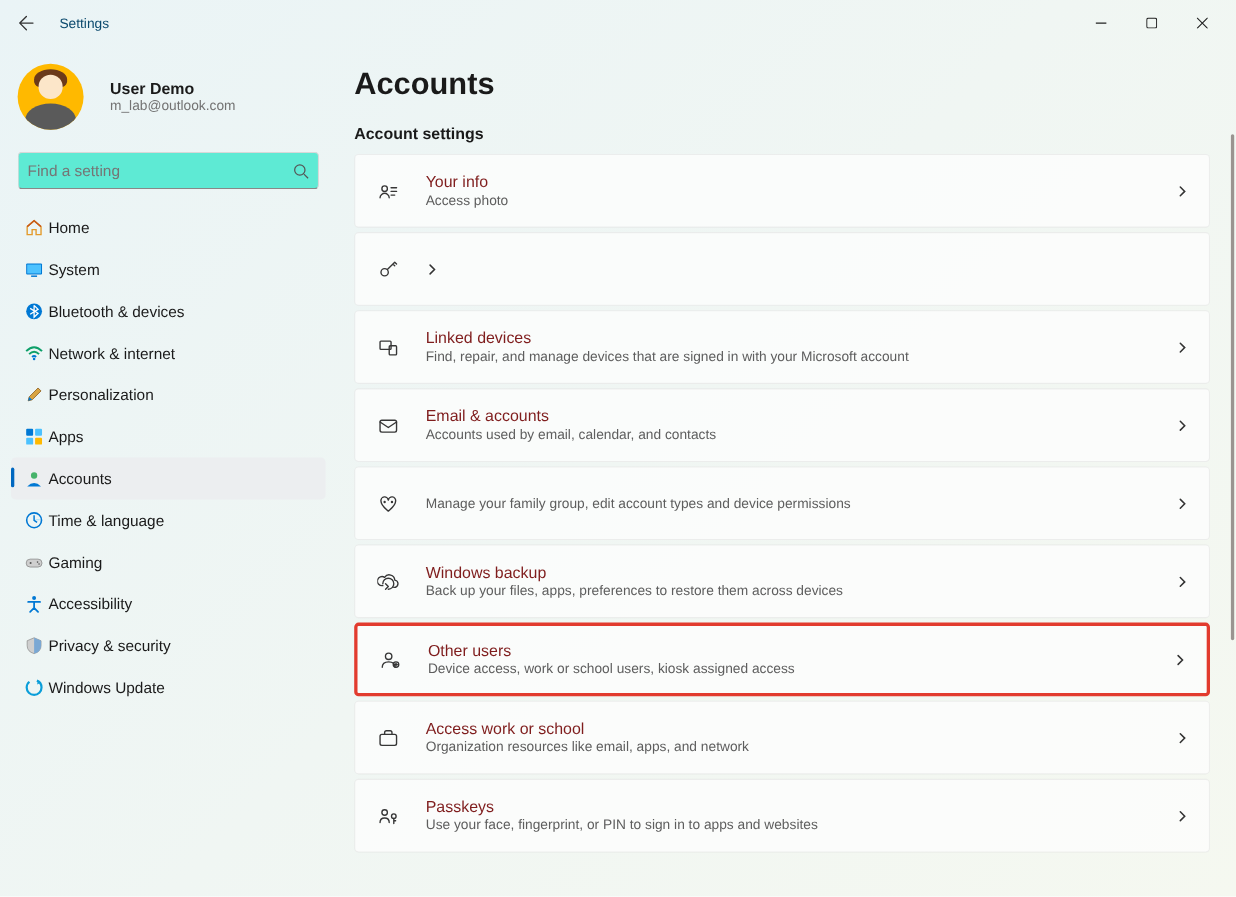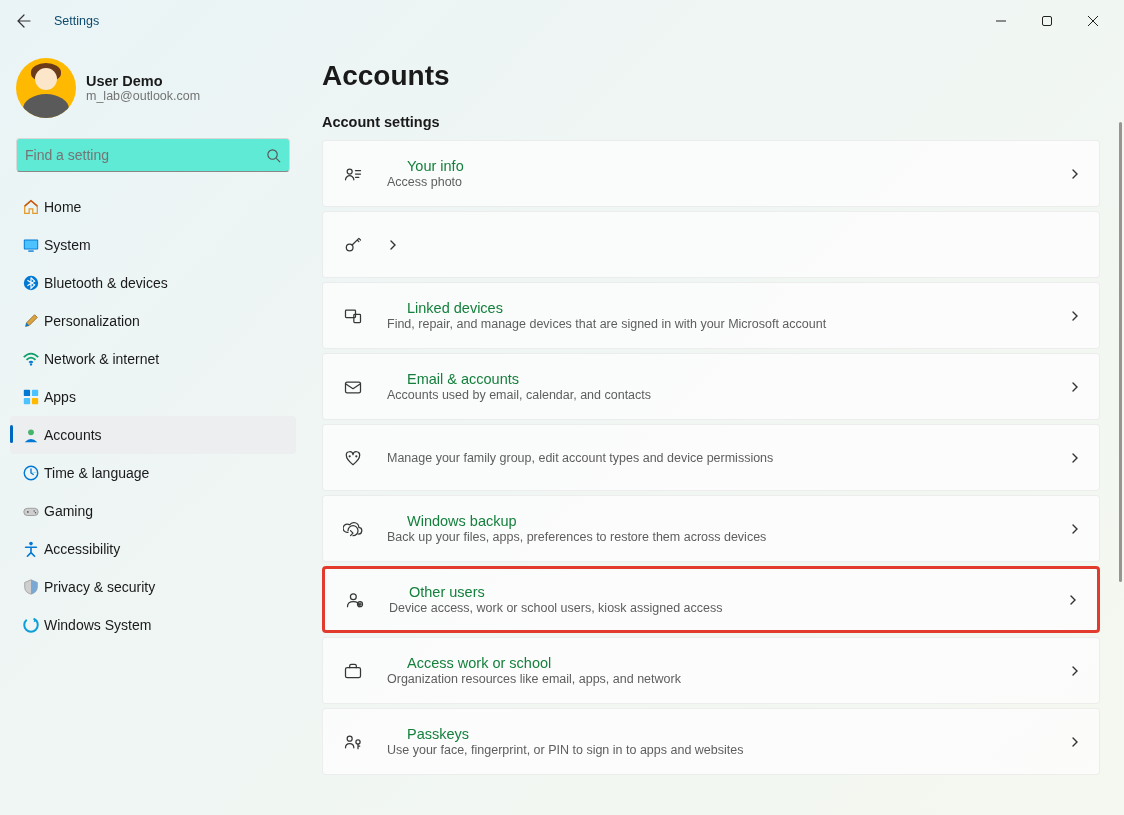--- a/index.html
+++ b/index.html
@@ -23,7 +23,7 @@
   .scroll-ind { position:absolute; right:2px; top:80px; width:3px; height:460px; background:#9a9490; border-radius:2px; }
 
   
-  .profile { display: flex; align-items: center; gap: 10px; padding: 6px 6px 14px 6px; }
+  .profile { display: flex; align-items: center; gap: 24px; padding: 6px 6px 14px 6px; }
   .avatar { width: 60px; height: 60px; border-radius: 50%; background: #ffb900; position: relative; overflow:hidden;}
   .avatar-head { position:absolute; width:22px;height:22px;border-radius:50%; background:#fce6c9; top:10px; left:19px;}
   .avatar-hair { position:absolute; width:30px;height:18px;border-radius:50% 50% 40% 40%; background:#6b3a1a; top:5px; left:15px;}

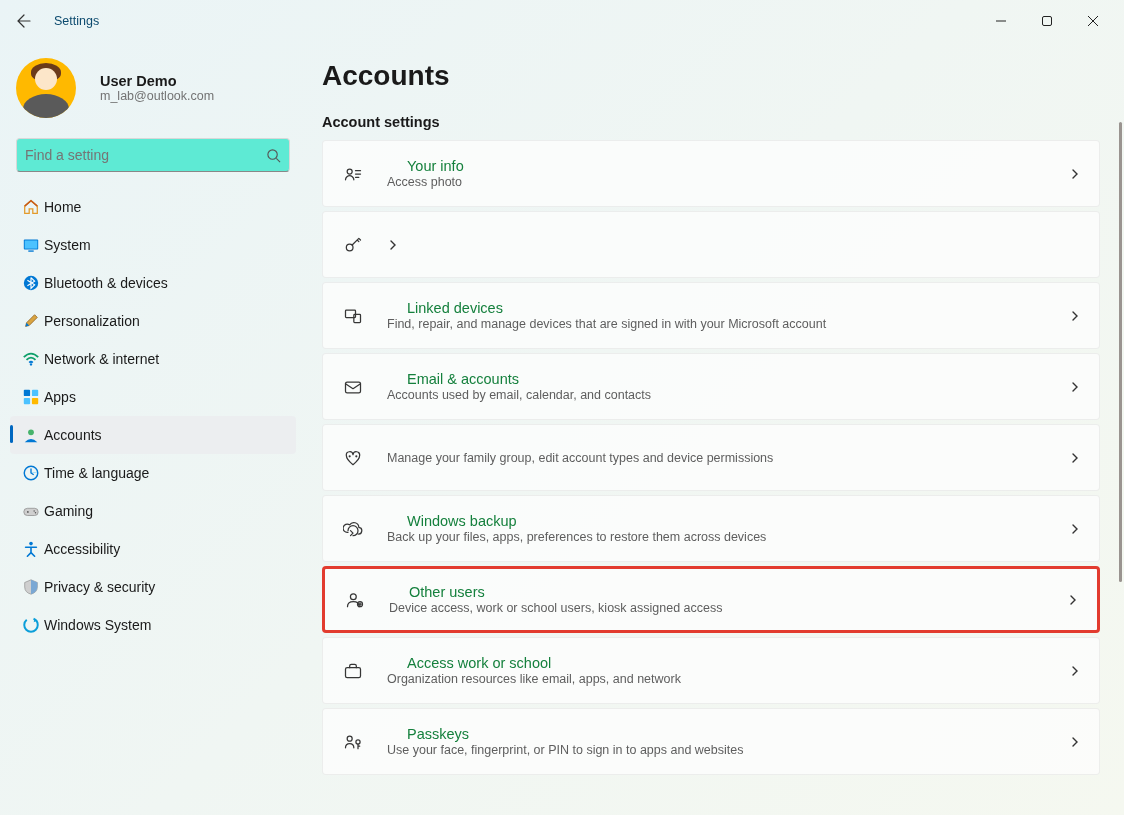--- a/index.html
+++ b/index.html
@@ -49,7 +49,7 @@
   .card { background:rgba(253,253,253,0.75); border:1px solid rgba(0,0,0,0.06); border-radius:4px; height:67px; display:flex; align-items:center; padding:0 18px; margin-bottom:4px; cursor:pointer; }
   .card-icon { width:24px; display:flex; justify-content:center; margin-right:22px; color:#333;}
   .card-body { flex:1; display:flex; flex-direction:column; justify-content:center; }
-  .card-title { font-size:14.5px; color:#15803d;margin-left:20px; }
+  .card-title { font-size:14.5px; color:#7f1d1d; }
   .card-sub { font-size:12.5px; color:#5e5e5e; margin-top:1px; }
   .chev { color:#444; }
 

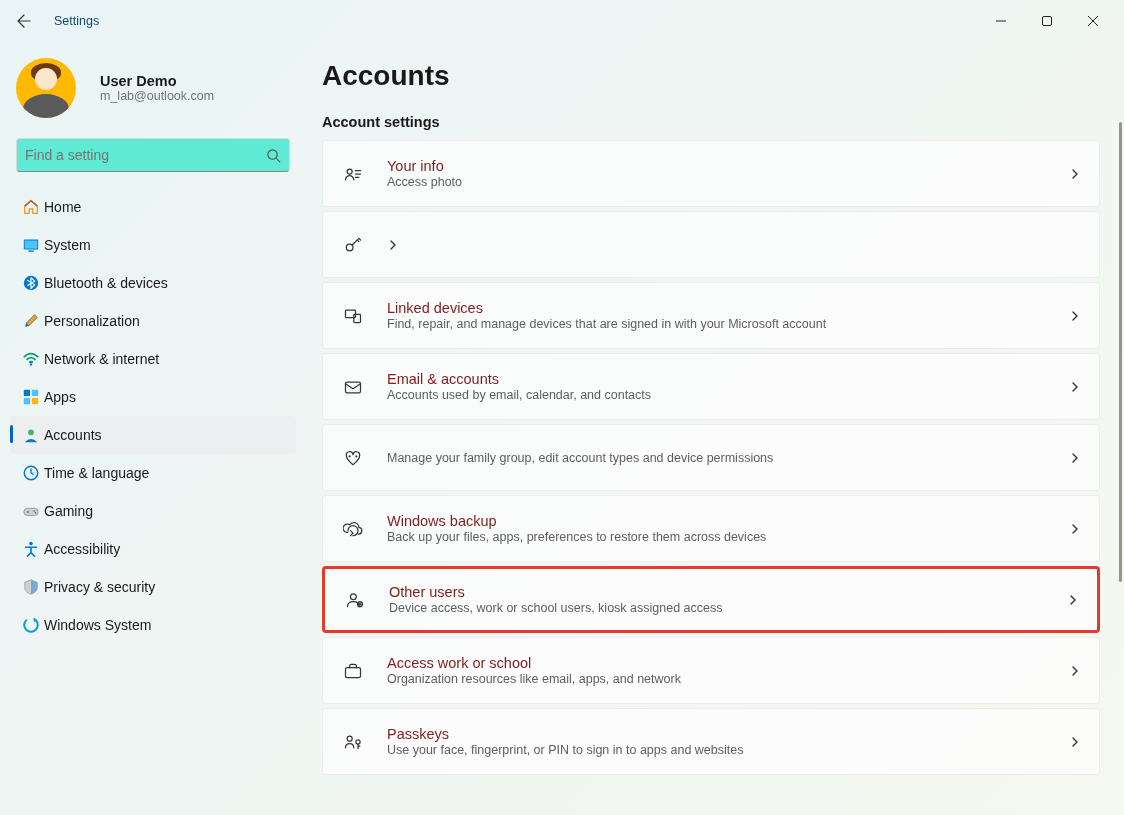--- a/index.html
+++ b/index.html
@@ -144,15 +144,6 @@
           <div class="nav-item">
             <span class="nav-icon">
               <svg width="18" height="18" viewBox="0 0 20 20">
-                <path d="M14 3 L17 6 L8 15 L4 16 L5 12 Z" fill="#d9a441" stroke="#8a5a1a" stroke-width="0.8"></path>
-                <path d="M4 16 L5 12 L8 15 Z" fill="#0078d4"></path>
-              </svg>
-            </span>
-            <span>Personalization</span>
-          </div>
-          <div class="nav-item">
-            <span class="nav-icon">
-              <svg width="18" height="18" viewBox="0 0 20 20">
                 <path d="M2 8 Q10 0 18 8" stroke="#0ea06a" stroke-width="2" fill="none"></path>
                 <path d="M5 11 Q10 6 15 11" stroke="#0ea06a" stroke-width="2" fill="none"></path>
                 <path d="M8 14 Q10 12 12 14" stroke="#0078d4" stroke-width="2" fill="none"></path>
@@ -160,6 +151,15 @@
               </svg>
             </span>
             <span>Network &amp; internet</span>
+          </div>
+          <div class="nav-item">
+            <span class="nav-icon">
+              <svg width="18" height="18" viewBox="0 0 20 20">
+                <path d="M14 3 L17 6 L8 15 L4 16 L5 12 Z" fill="#d9a441" stroke="#8a5a1a" stroke-width="0.8"></path>
+                <path d="M4 16 L5 12 L8 15 Z" fill="#0078d4"></path>
+              </svg>
+            </span>
+            <span>Personalization</span>
           </div>
           <div class="nav-item">
             <span class="nav-icon">

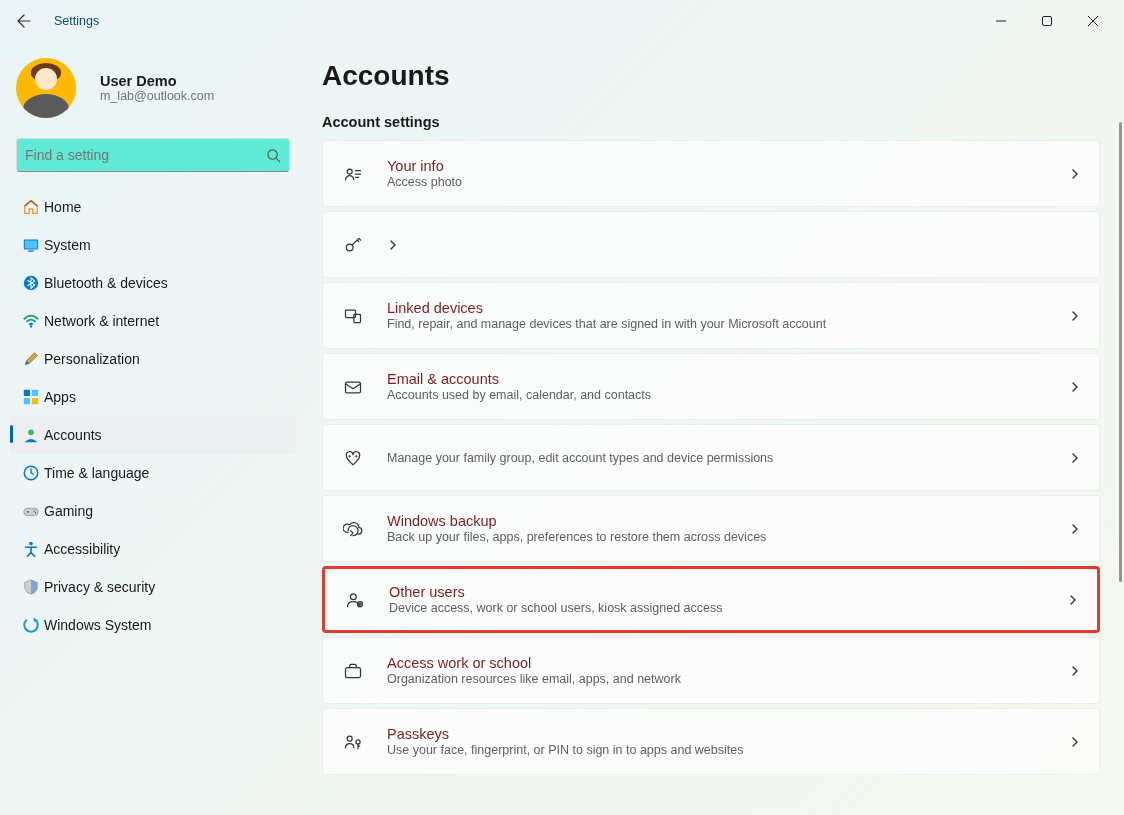--- a/index.html
+++ b/index.html
@@ -227,7 +227,7 @@
                 <path d="M14 3 L17 5 L13 7 Z" fill="#0b9ed9"></path>
               </svg>
             </span>
-            <span>Windows System</span>
+            <span>Windows Update</span>
           </div>
         </div>
     </div>

